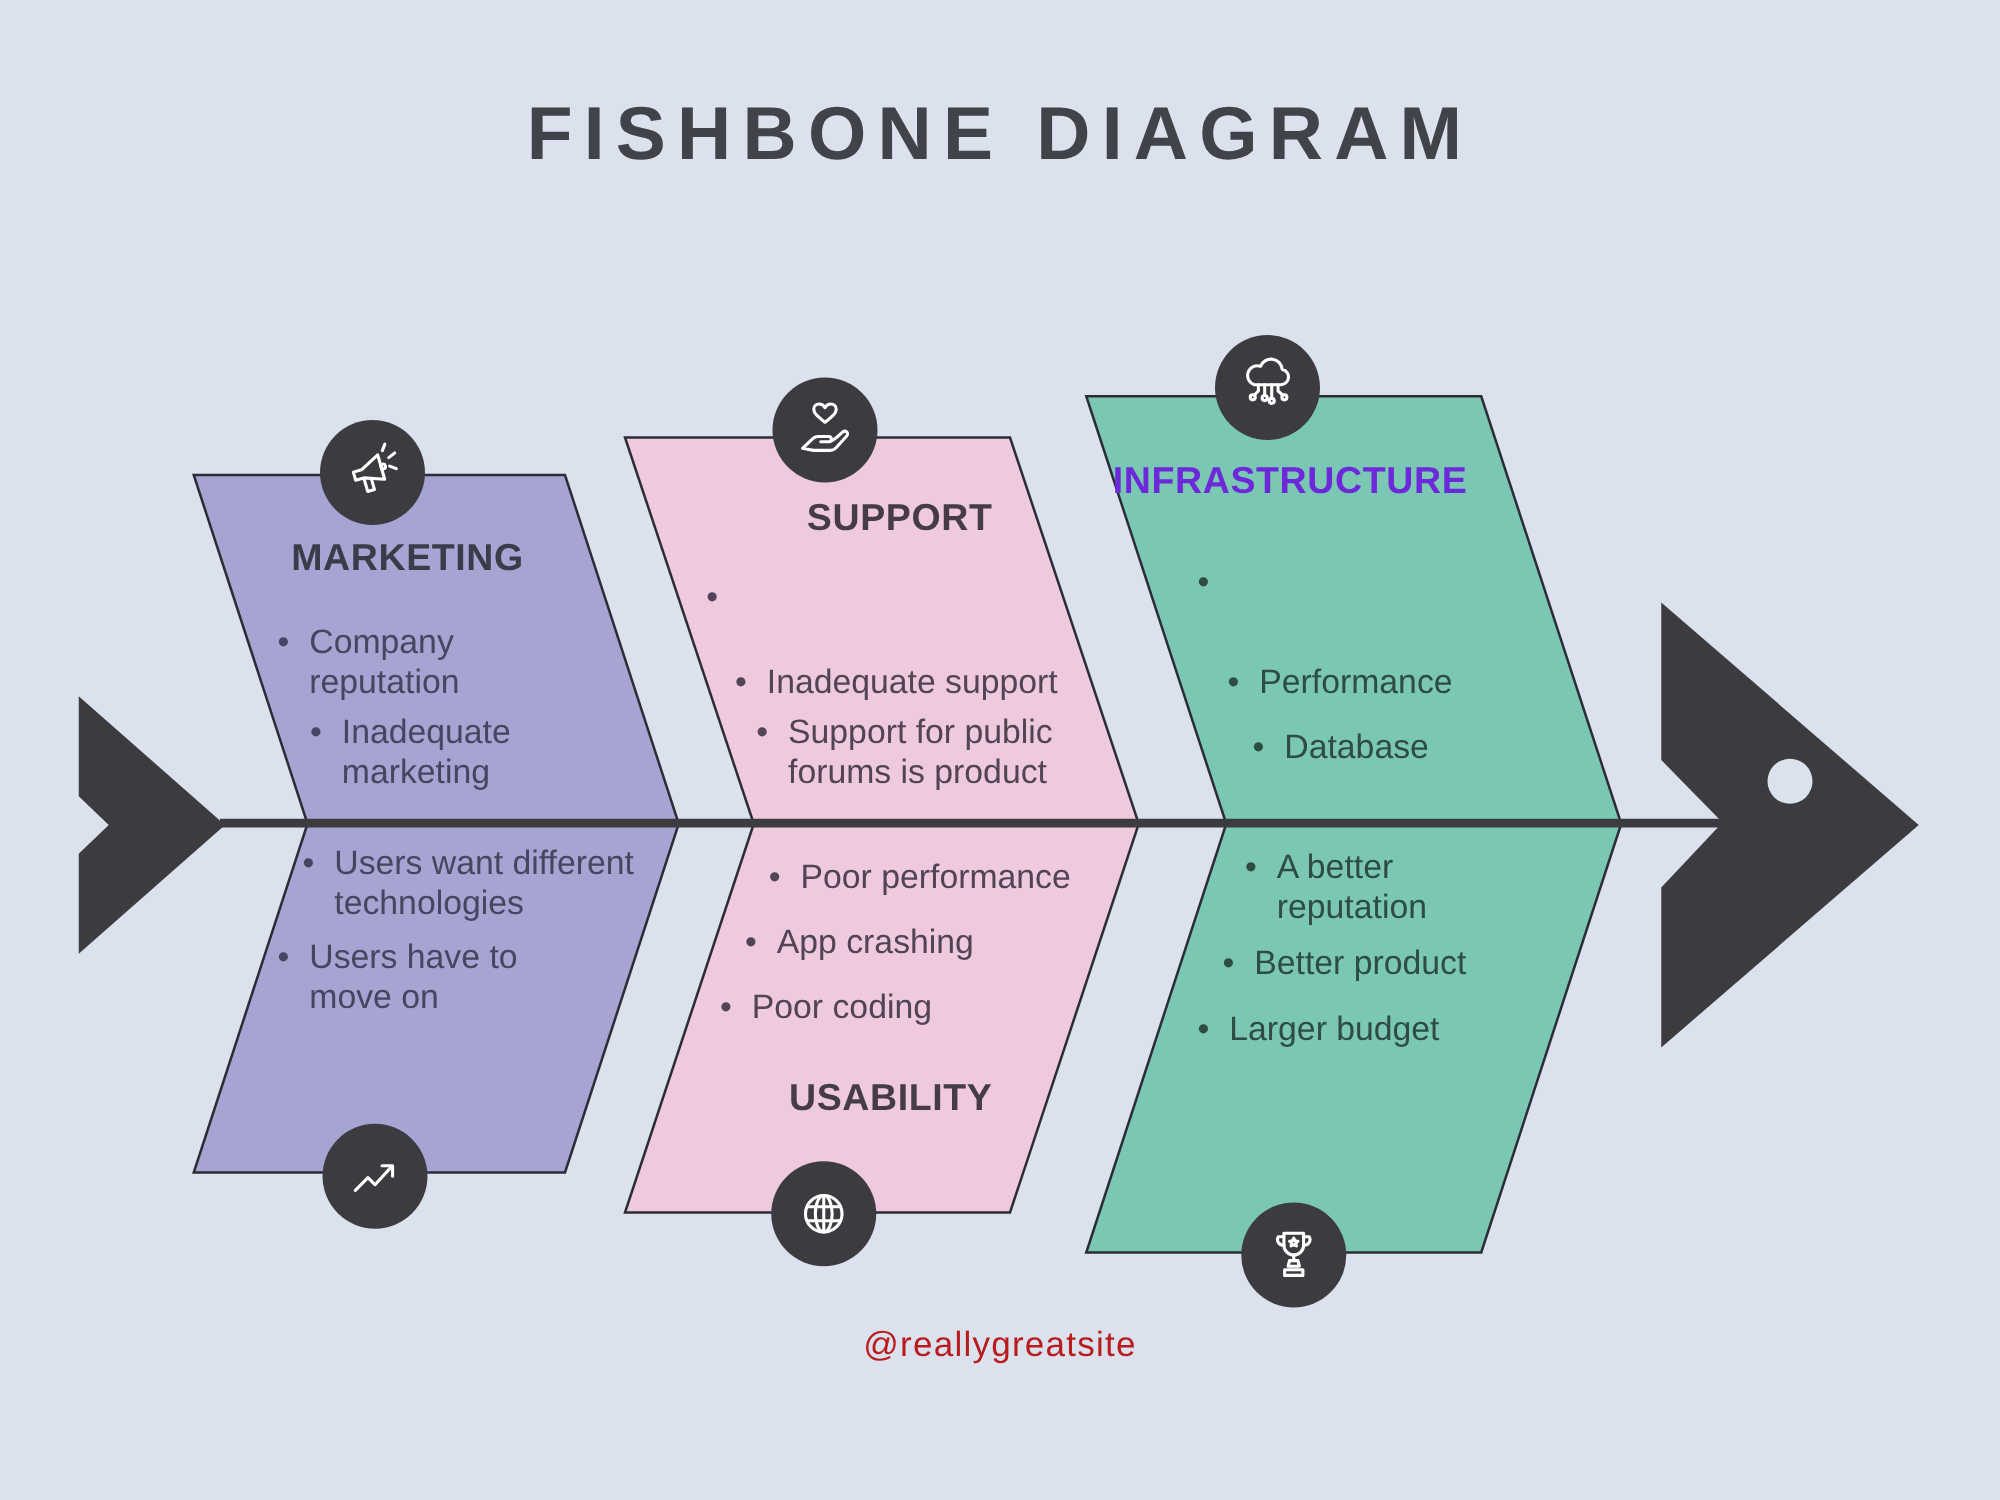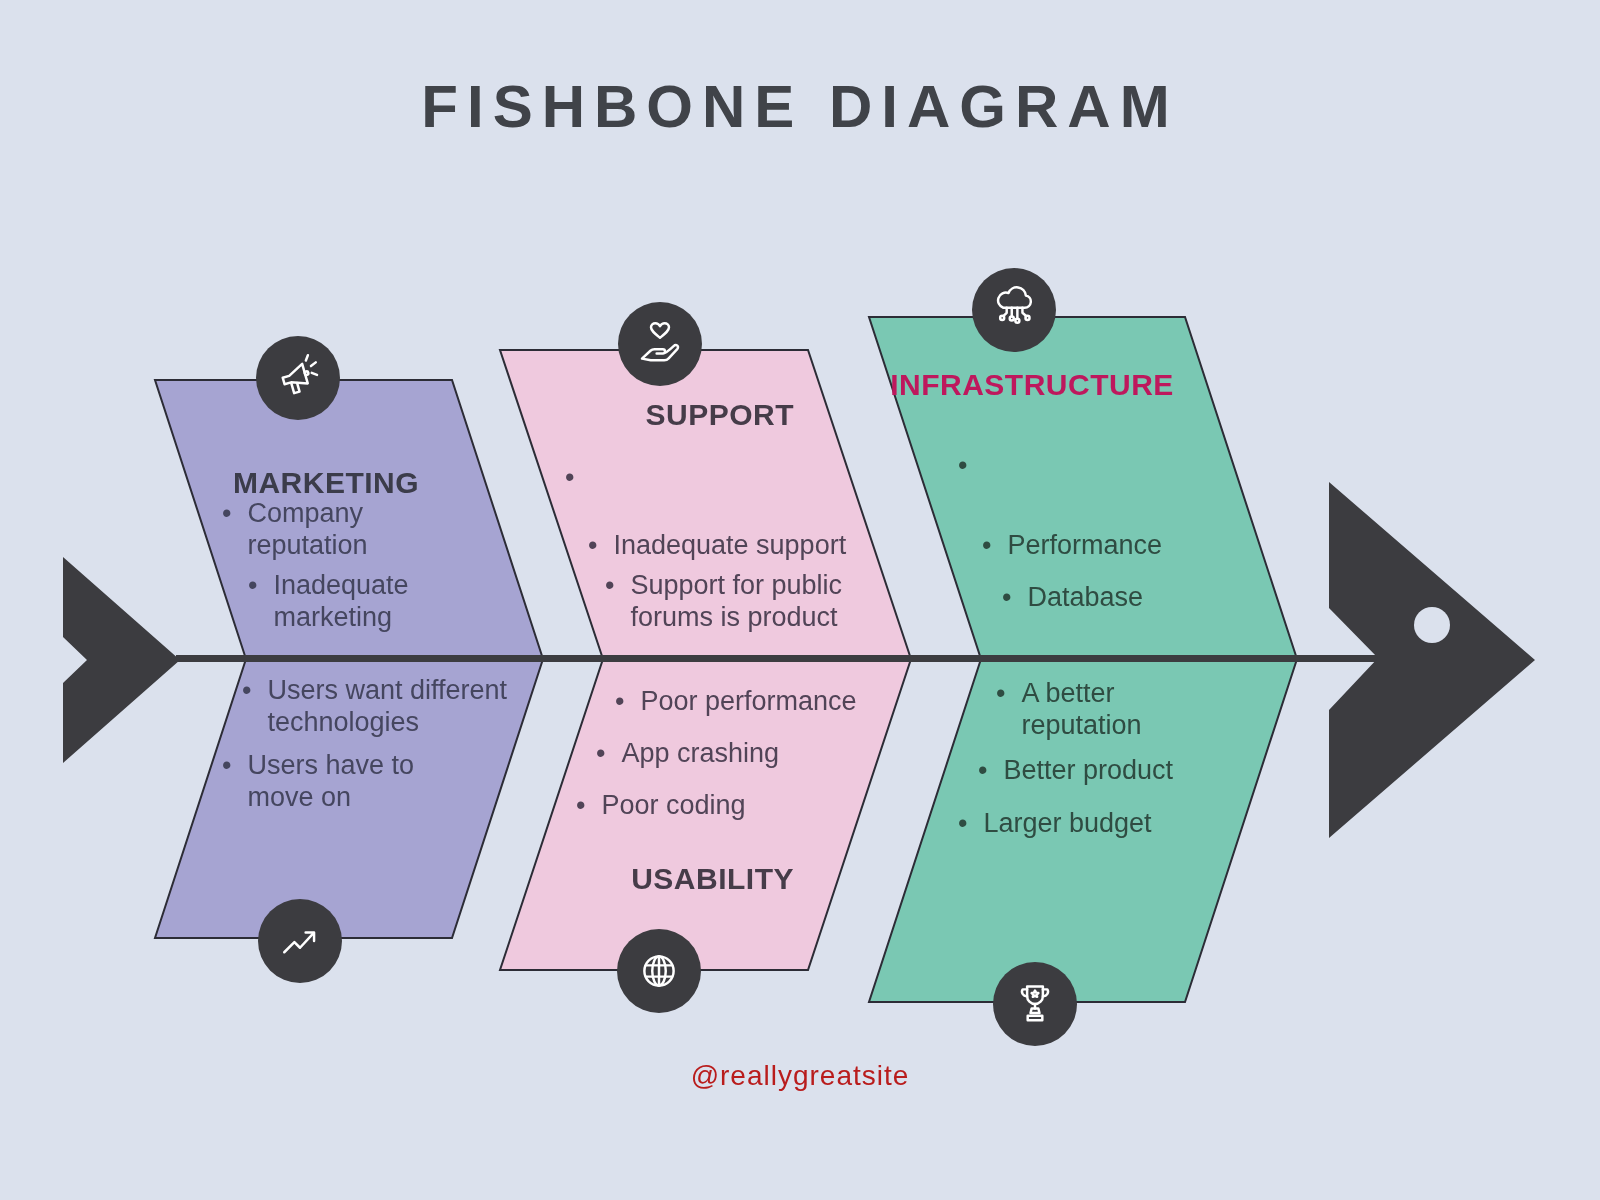--- a/index.html
+++ b/index.html
@@ -29,7 +29,7 @@
     position:absolute;font-weight:bold;font-size:30px;letter-spacing:.5px;
     text-align:center;
   }
-  .h-purple{color:#3b3c4a;margin-top:36px;} .h-pink{color:#463c49;text-align:right;} .h-teal{color:#be185d;}
+  .h-purple{color:#3b3c4a;margin-top:36px;} .h-pink{color:#463c49;text-align:right;} .h-teal{color:#6d28d9;}
   .item{position:absolute;display:flex;align-items:flex-start;
     font-size:27px;line-height:1.17;}
   .item .dot{margin-right:16px;}

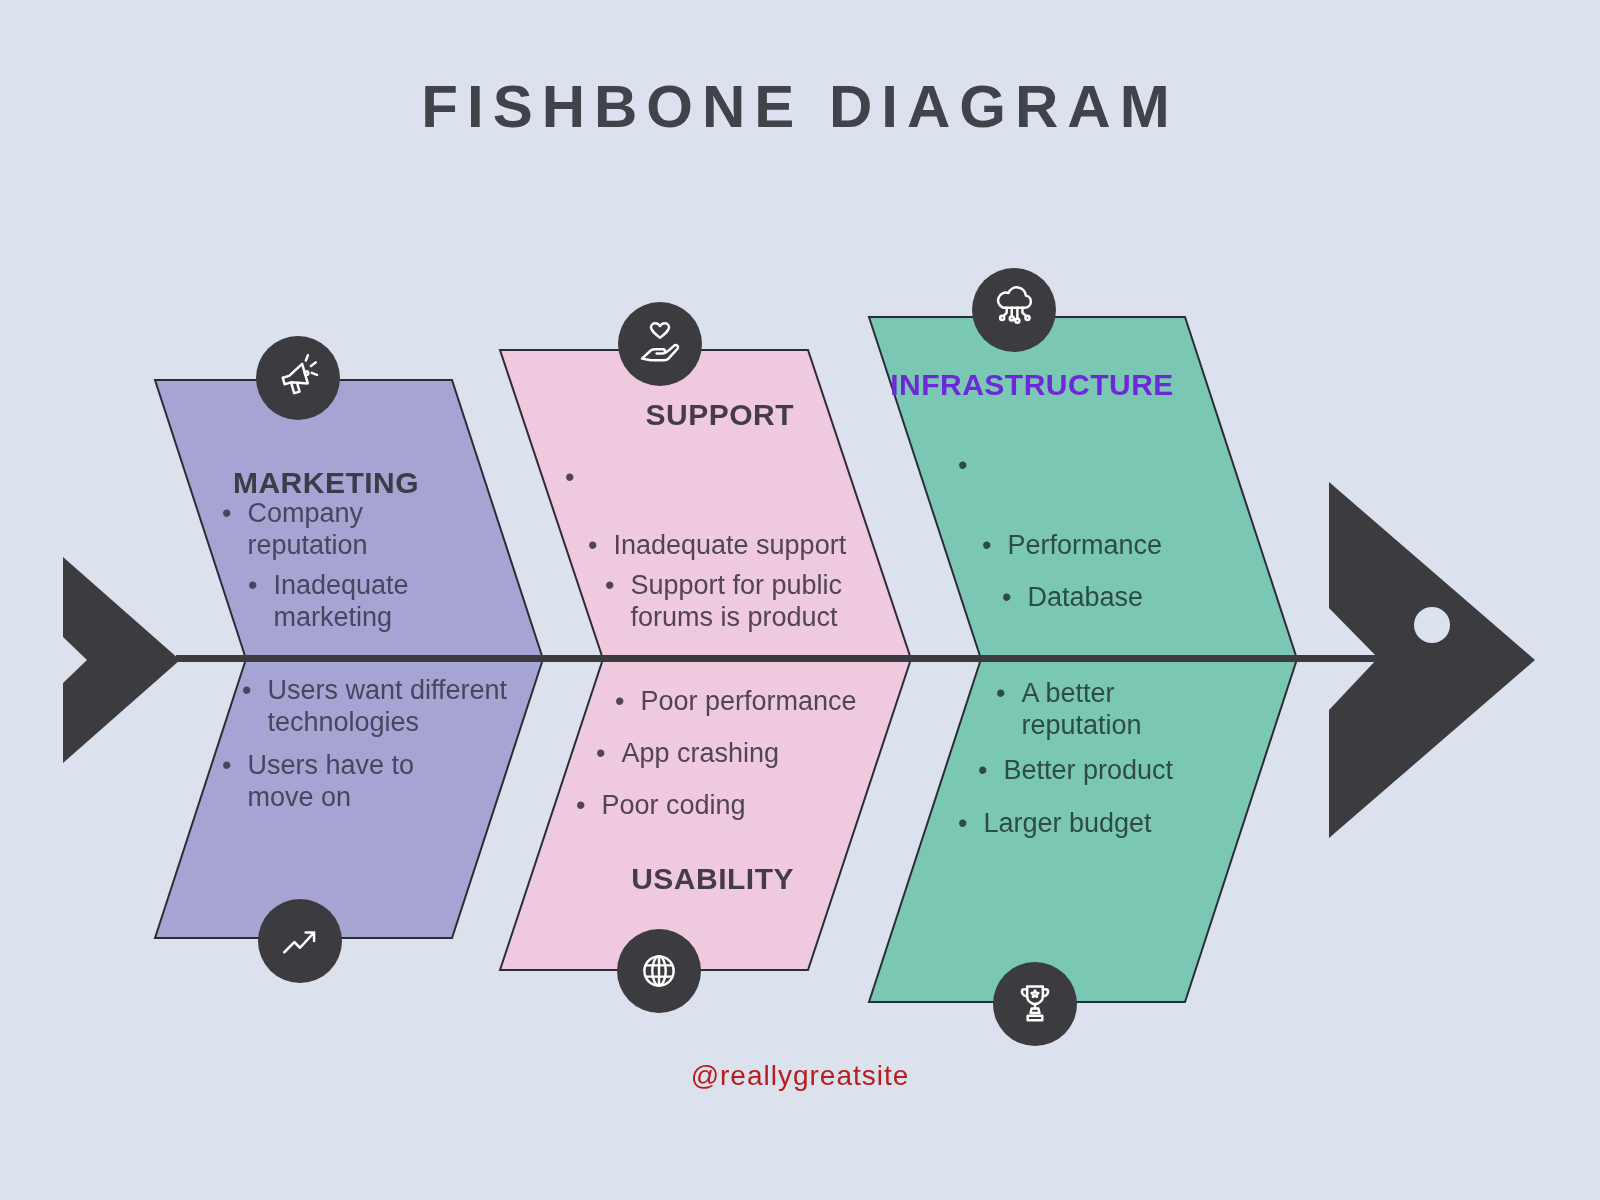--- a/index.html
+++ b/index.html
@@ -29,7 +29,7 @@
     position:absolute;font-weight:bold;font-size:30px;letter-spacing:.5px;
     text-align:center;
   }
-  .h-purple{color:#3b3c4a;margin-top:36px;} .h-pink{color:#463c49;text-align:right;} .h-teal{color:#6d28d9;}
+  .h-purple{color:#3b3c4a;} .h-pink{color:#463c49;text-align:right;} .h-teal{color:#6d28d9;}
   .item{position:absolute;display:flex;align-items:flex-start;
     font-size:27px;line-height:1.17;}
   .item .dot{margin-right:16px;}

